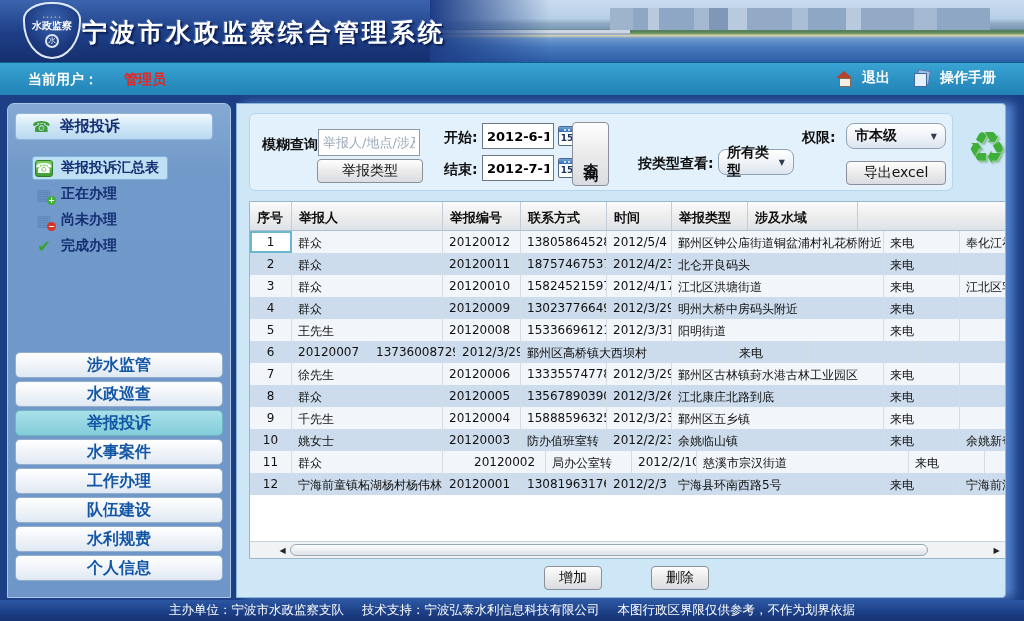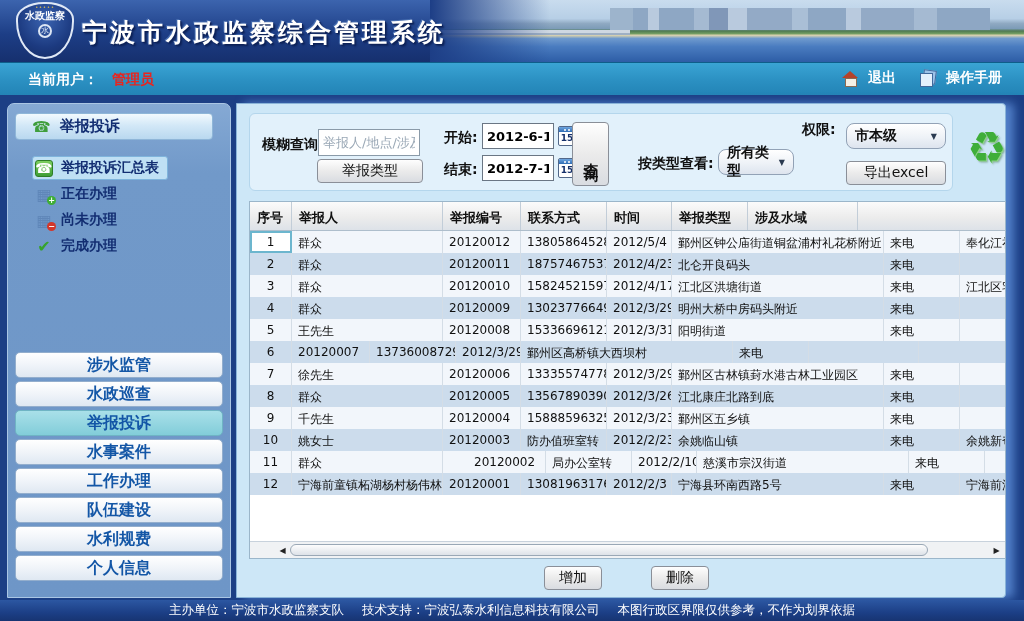--- a/index.html
+++ b/index.html
@@ -16,10 +16,10 @@
     background:linear-gradient(90deg,#9db4cc 0 6%,#8ea7c4 6% 10%,#b9cade 10% 13%,#8ea7c4 13% 22%,#a5bad2 22% 26%,#8097b8 26% 31%,#b9cade 31% 36%,#93aac6 36% 48%,#aabfd6 48% 52%,#8ea7c4 52% 62%,#b9cade 62% 66%,#93aac6 66% 80%,#a5bad2 80% 86%,#8ea7c4 86% 100%); }
   .header-photo .fade { position:absolute; left:0; top:0; width:120px; height:62px;
     background:linear-gradient(90deg,#1d3e86 0%,rgba(29,62,134,0) 100%); }
-  .logo { position:absolute; left:16px; top:2px; width:58px; height:57px;
+  .logo { position:absolute; left:23px; top:2px; width:58px; height:57px;
     background:radial-gradient(circle at 50% 30%, #3a63b0 0%, #1c3a80 60%, #142a60 100%);
     border:2px solid #dfe8f6; border-radius:48% 48% 50% 50% / 30% 30% 66% 66%;
-    display:flex; flex-direction:column; align-items:center; justify-content:flex-start; }
+    display:flex; flex-direction:column; align-items:center; justify-content:center; }
   .logo .logo-dots { color:#e8c54a; font-size:5px; letter-spacing:1px; line-height:6px; }
   .logo .logo-text { color:#fff; font-size:10px; font-weight:bold; line-height:12px; }
   .logo .logo-emblem { width:14px; height:14px; border:2px solid #dce6f4; border-radius:50%; margin-top:2px;

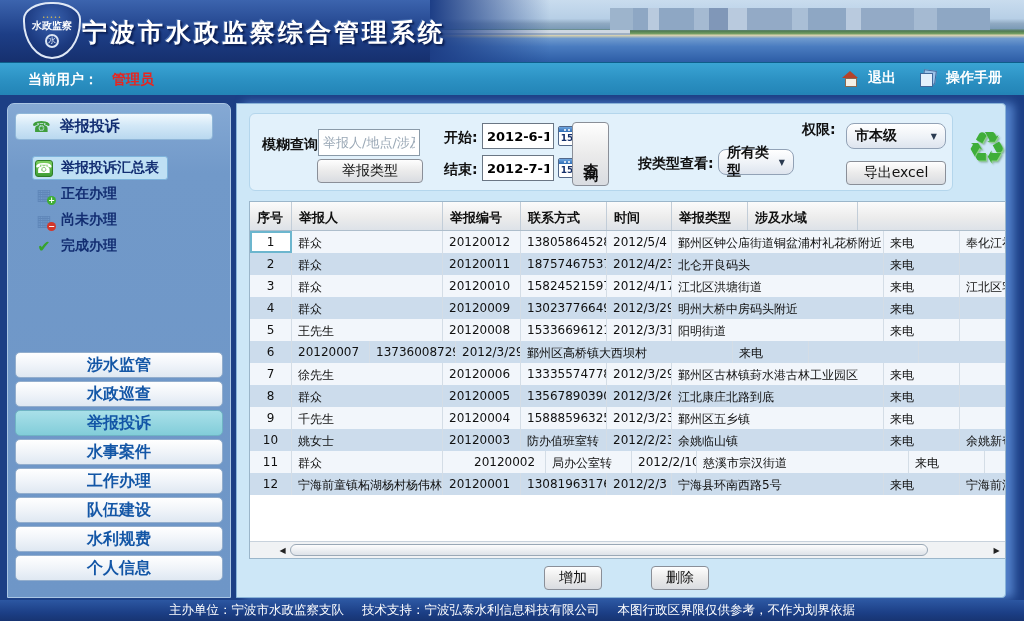--- a/index.html
+++ b/index.html
@@ -31,7 +31,7 @@
   .userbar { position:absolute; left:0; top:62px; width:1024px; height:33px;
     background:linear-gradient(180deg,#3aa4d4 0%,#2b90c2 55%,#2384b6 100%); border-top:1px solid #0e5e8a; }
   .userbar .lbl { position:absolute; left:28px; top:8px; color:#ffffff; font-size:14px; font-weight:bold; }
-  .userbar .usr { position:absolute; left:112px; top:8px; color:#e8251f; font-size:14px; font-weight:bold; }
+  .userbar .usr { position:absolute; left:124px; top:8px; color:#e8251f; font-size:14px; font-weight:bold; }
   .ub-right { position:absolute; right:22px; top:6px; display:flex; align-items:center; gap:10px; }
   .ub-link { color:#ffffff; font-size:14px; font-weight:bold; cursor:pointer; }
   .home-icon { width:16px; height:14px; position:relative; display:inline-block; }

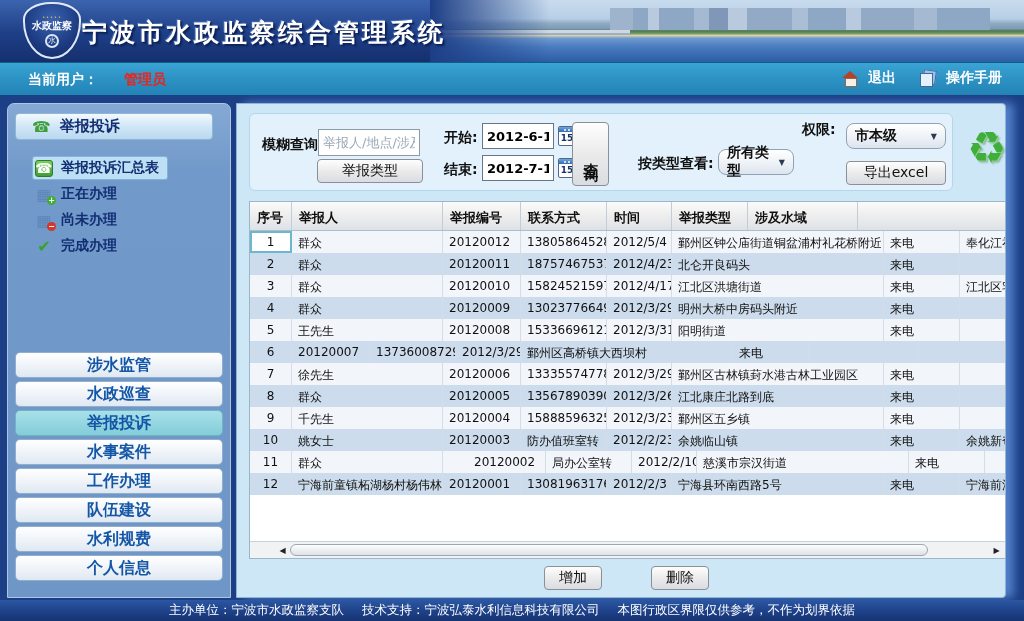--- a/index.html
+++ b/index.html
@@ -32,7 +32,7 @@
     background:linear-gradient(180deg,#3aa4d4 0%,#2b90c2 55%,#2384b6 100%); border-top:1px solid #0e5e8a; }
   .userbar .lbl { position:absolute; left:28px; top:8px; color:#ffffff; font-size:14px; font-weight:bold; }
   .userbar .usr { position:absolute; left:124px; top:8px; color:#e8251f; font-size:14px; font-weight:bold; }
-  .ub-right { position:absolute; right:22px; top:6px; display:flex; align-items:center; gap:10px; }
+  .ub-right { position:absolute; right:28px; top:6px; display:flex; align-items:center; gap:10px; }
   .ub-link { color:#ffffff; font-size:14px; font-weight:bold; cursor:pointer; }
   .home-icon { width:16px; height:14px; position:relative; display:inline-block; }
   .home-icon:before { content:""; position:absolute; left:0; top:0; border-left:8px solid transparent; border-right:8px solid transparent; border-bottom:7px solid #b5432a; }

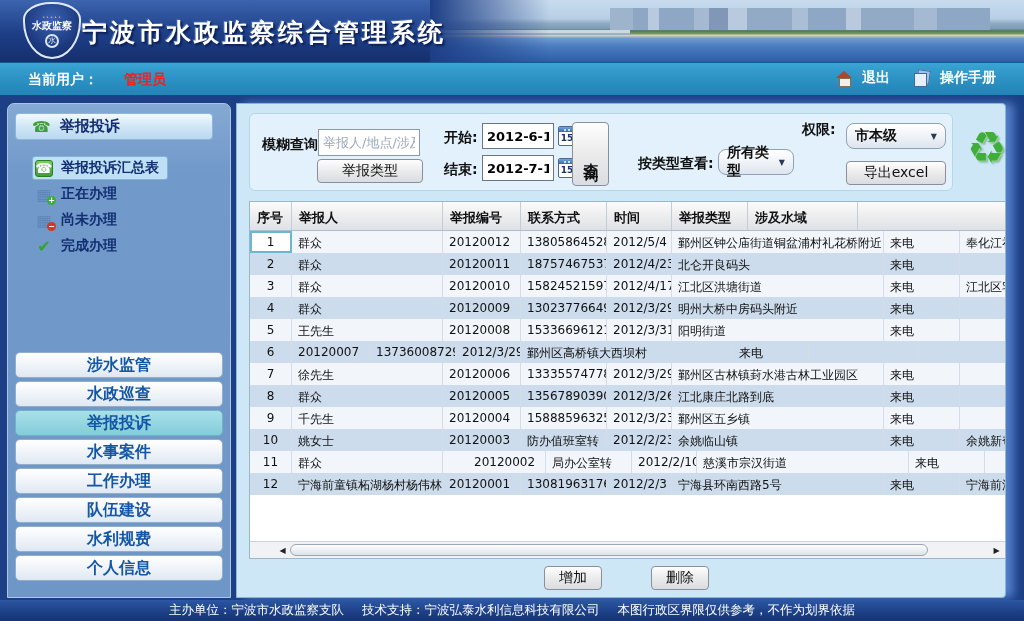--- a/index.html
+++ b/index.html
@@ -235,7 +235,7 @@
       <span class="dd-arrow">▼</span>
     </div>
 
-    <span class="f-label" style="left:552px; top:7px;text-align:center;">权限:</span>
+    <span class="f-label" style="left:552px; top:15px;text-align:center;">权限:</span>
     <div class="dropdown" style="left:596px; top:9px; width:100px;border-radius:8px;">
       <span class="dd-val">市本级</span>
       <span class="dd-arrow">▼</span>

